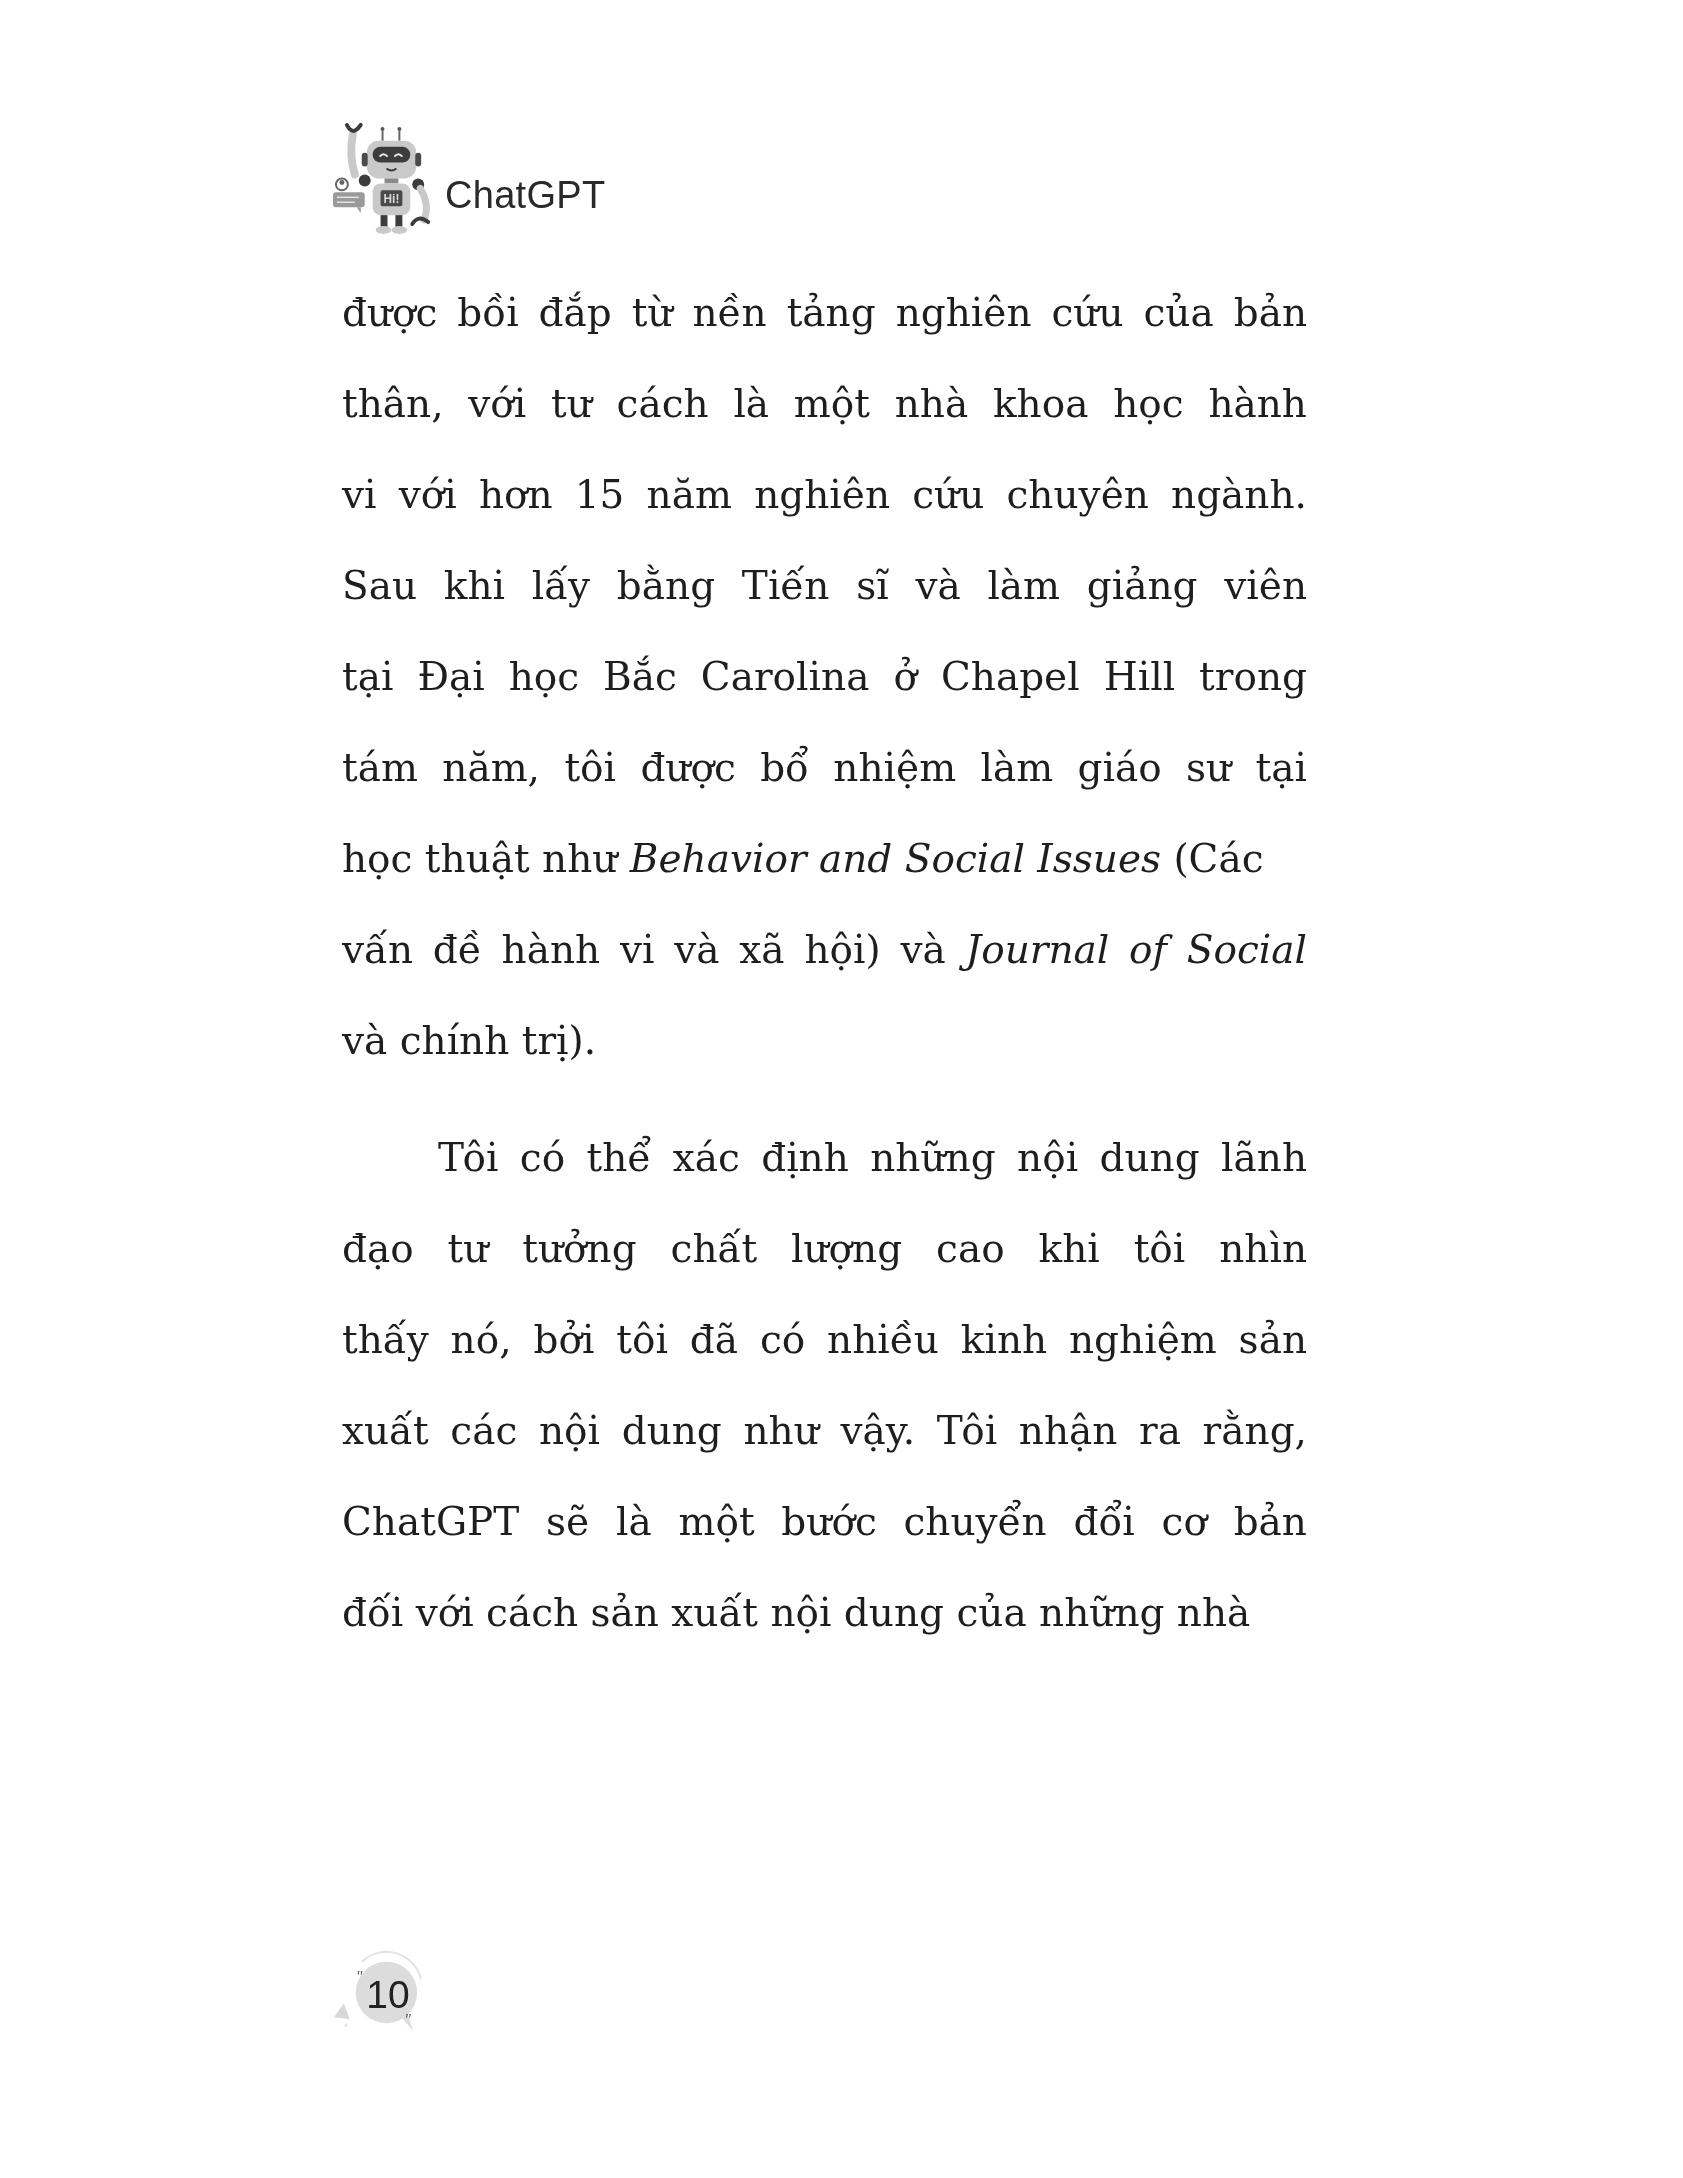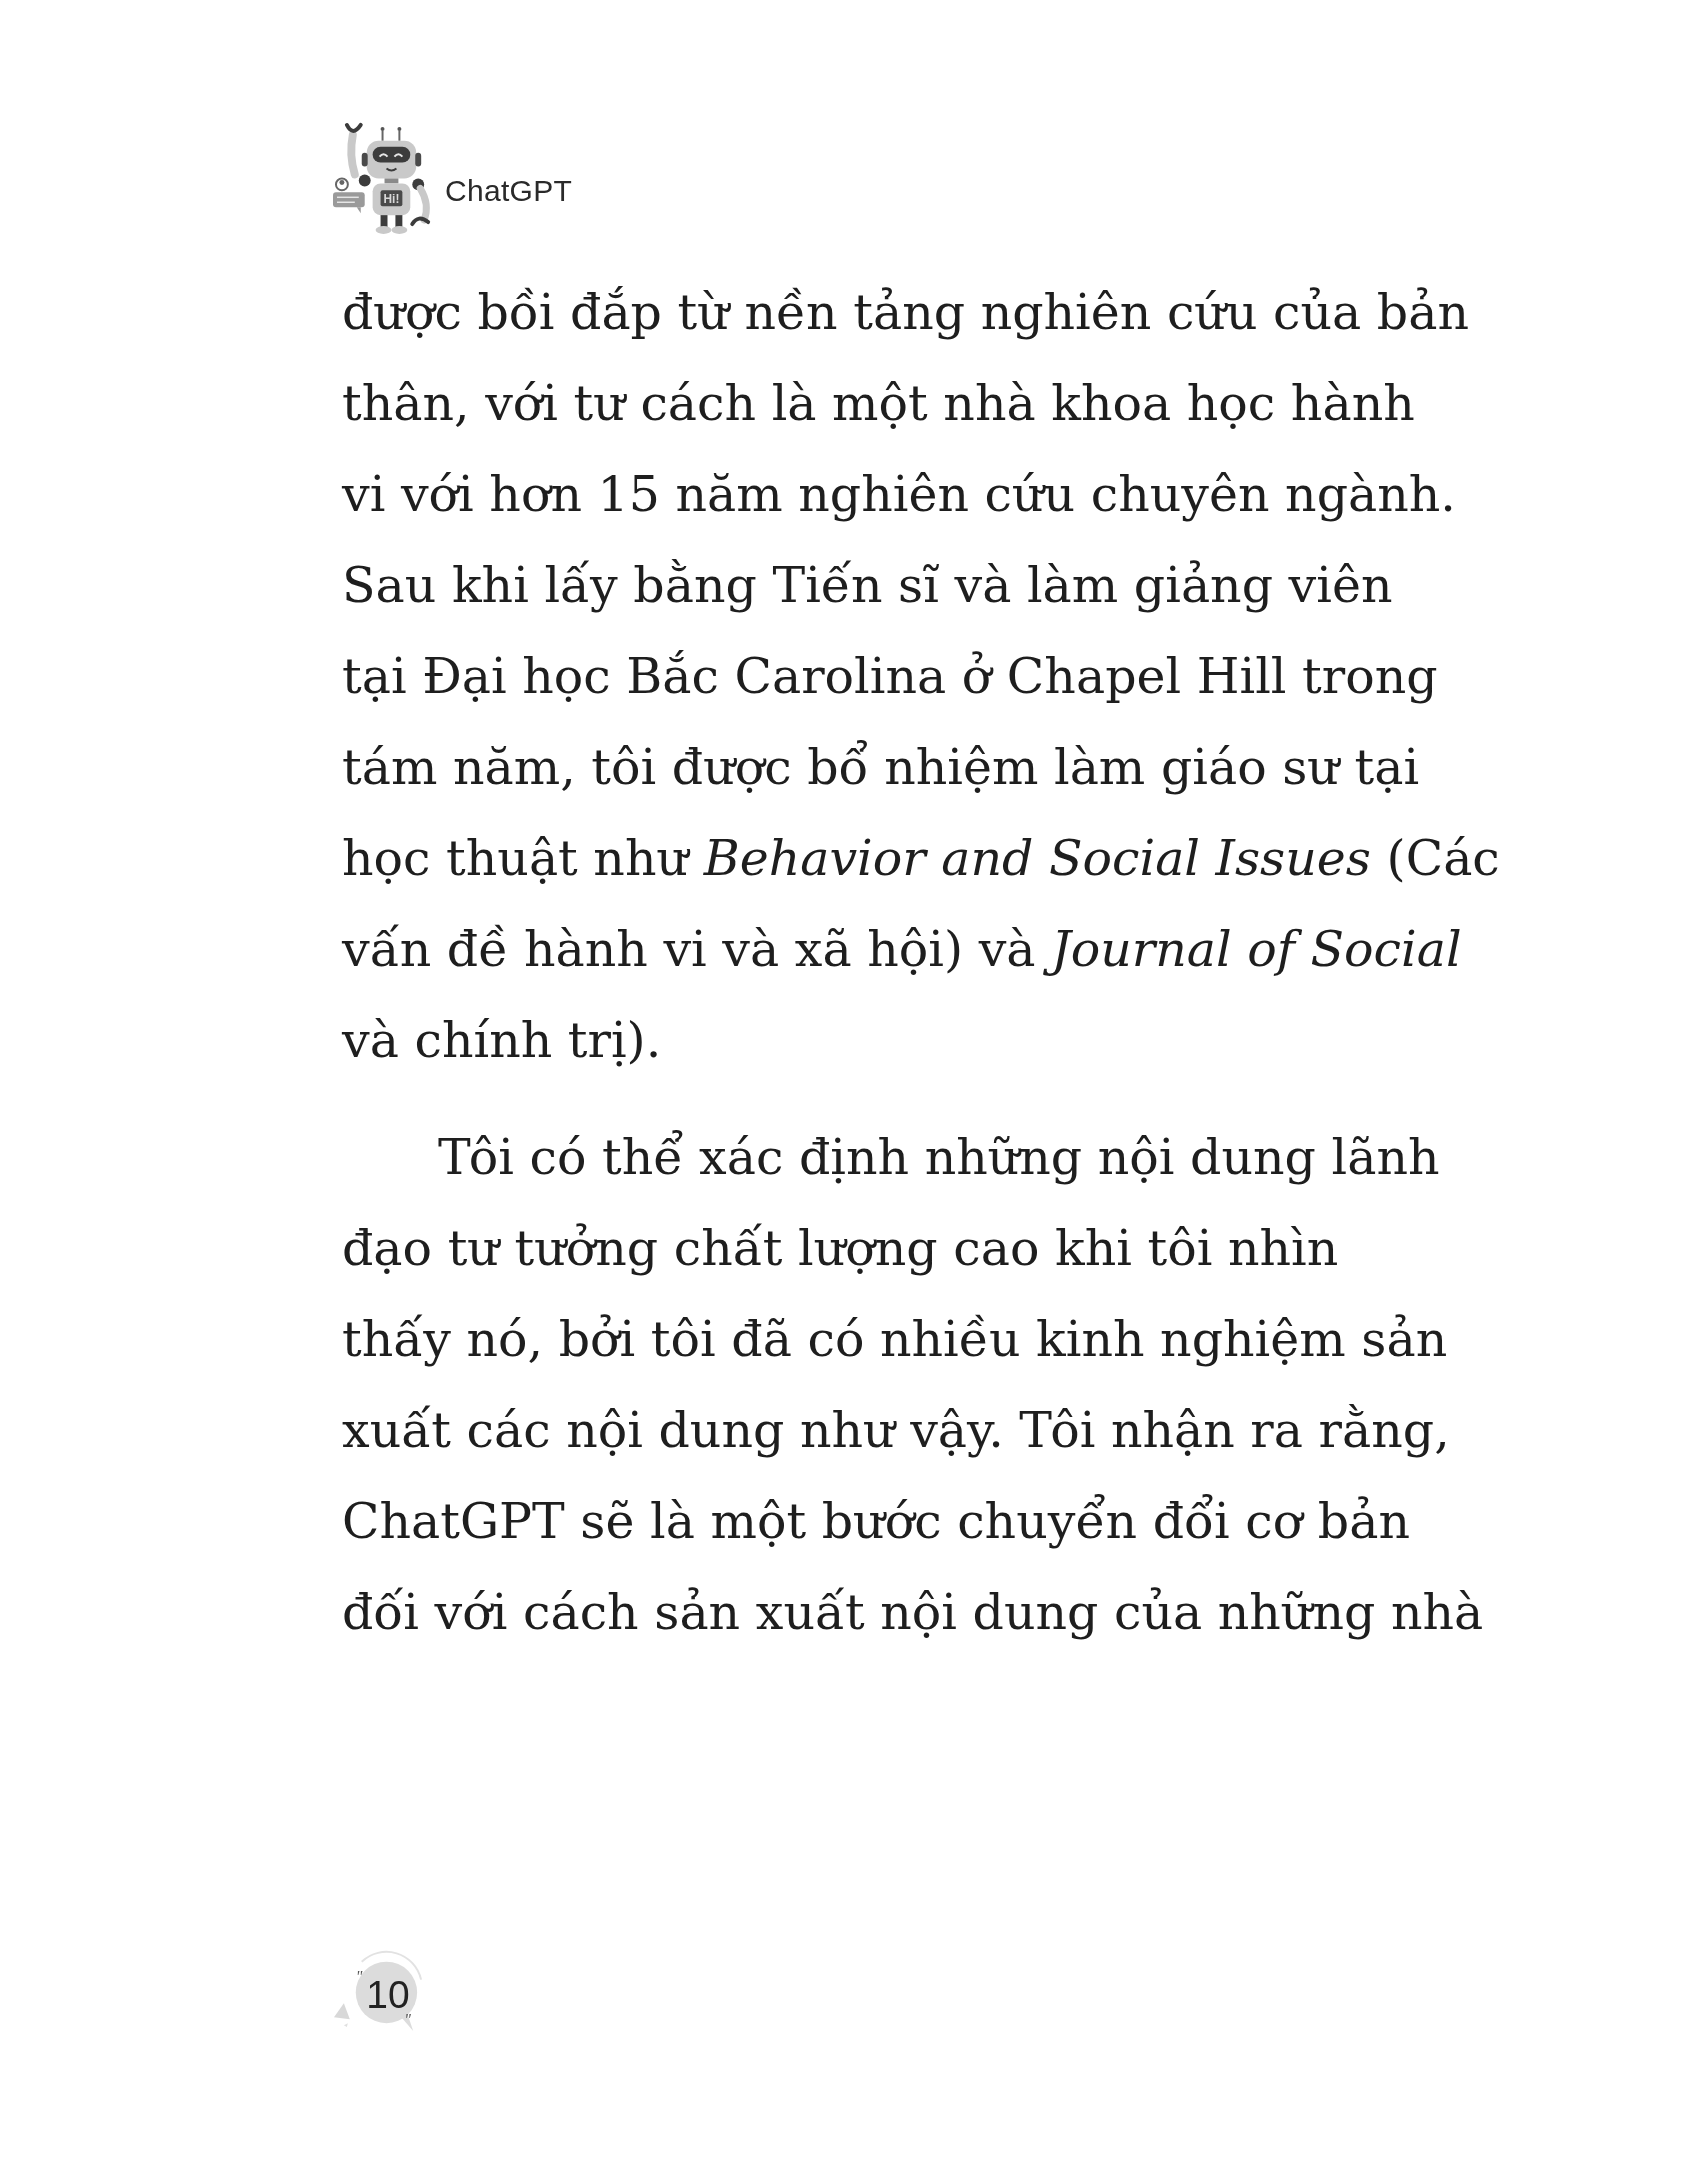--- a/index.html
+++ b/index.html
@@ -9,7 +9,7 @@
   .brand {
     position:absolute; left:112px; top:57px;
     font-family:"Liberation Sans", sans-serif; font-weight:300;
-    font-size:30px; color:#2a2a2a; letter-spacing:0.3px;
+    font-size:38px; color:#2a2a2a; letter-spacing:0.3px;
   }
   .body-text {
     position:absolute; left:342px; top:267px; width:965px;

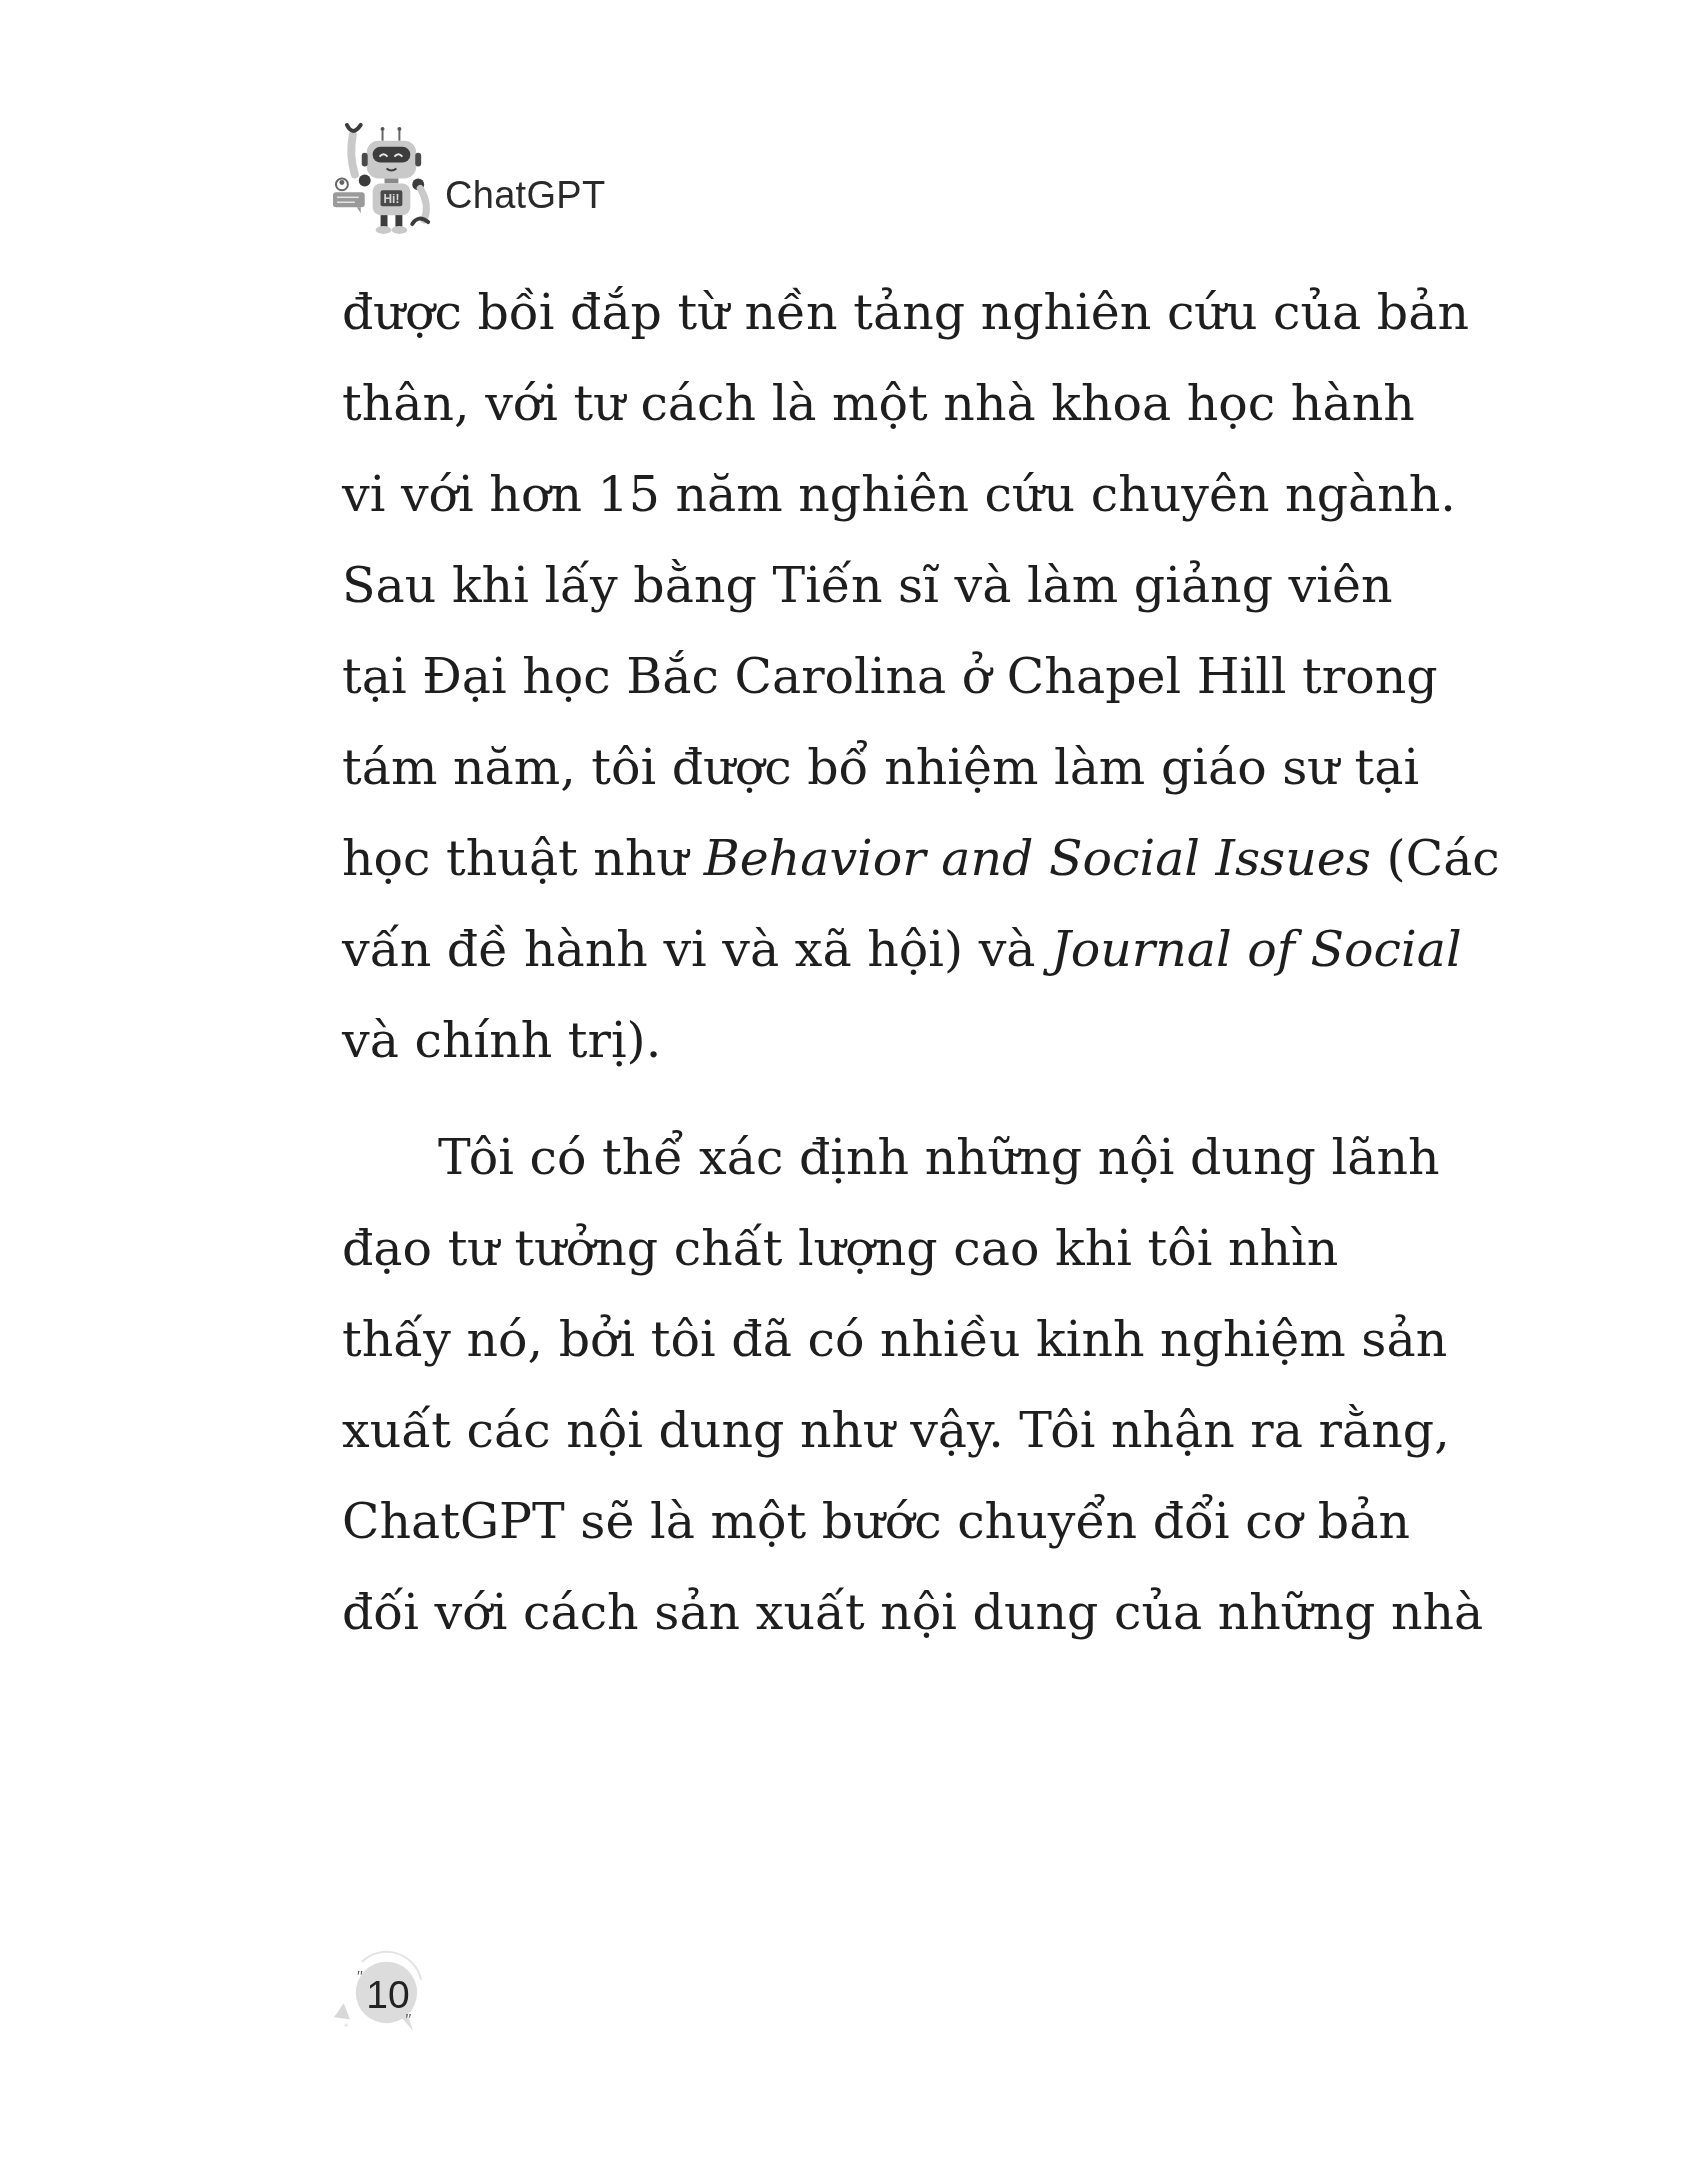--- a/index.html
+++ b/index.html
@@ -14,7 +14,7 @@
   .body-text {
     position:absolute; left:342px; top:267px; width:965px;
     font-family:"DejaVu Serif", "Liberation Serif", serif;
-    font-size:49px; color:#1e1e1e;
+    font-size:39px; color:#1e1e1e;
   }
   .para { margin:0; }
   .line {

